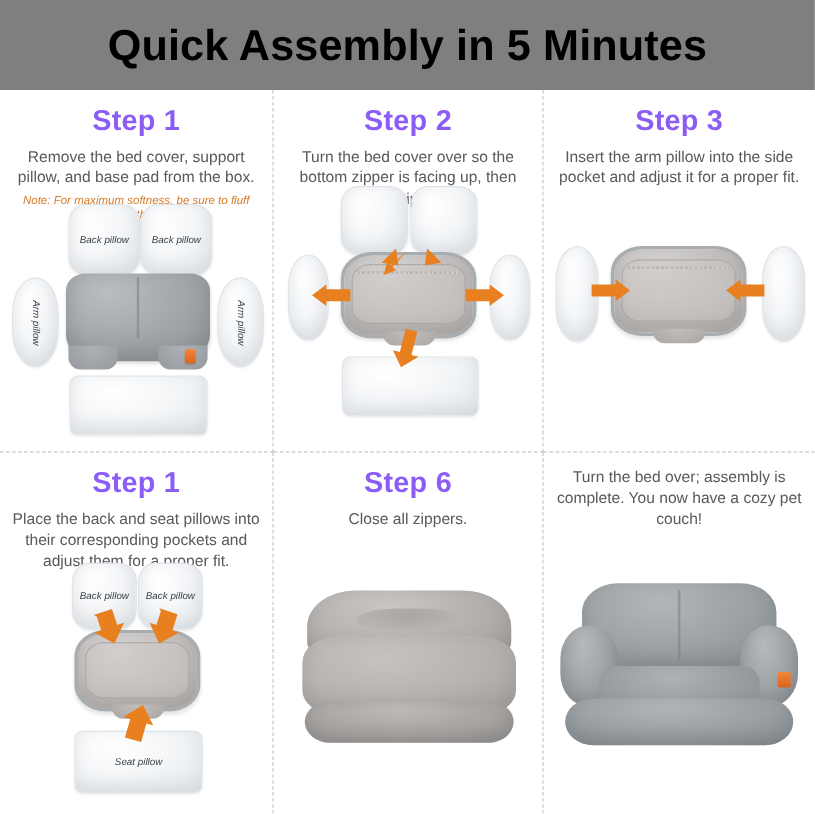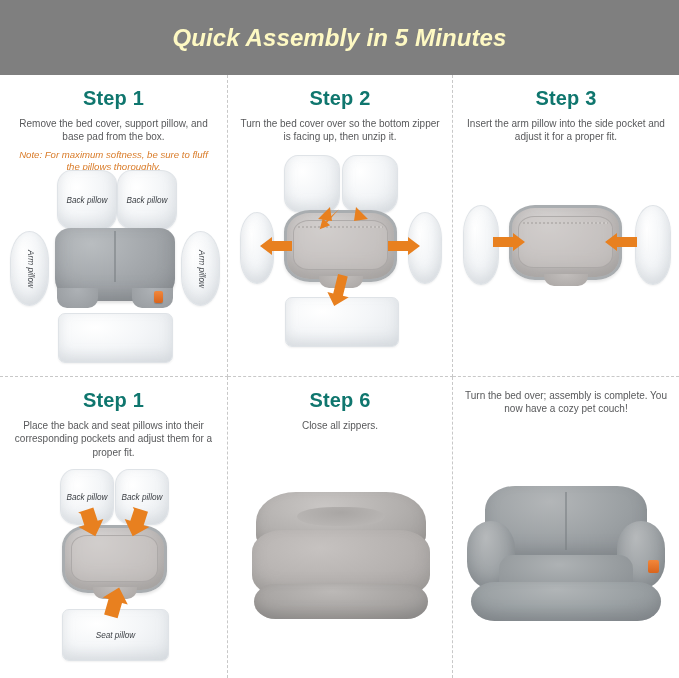--- a/index.html
+++ b/index.html
@@ -18,9 +18,8 @@
     display:flex;align-items:center;justify-content:center;
   }
   .banner-title{
-    color:#fef9c3;font-size:24px;font-weight:bold;letter-spacing:.1px;
+    color:#000000;font-size:36px;font-weight:bold;letter-spacing:.1px;
     white-space:nowrap;
-    font-style:italic;
   }
 
   

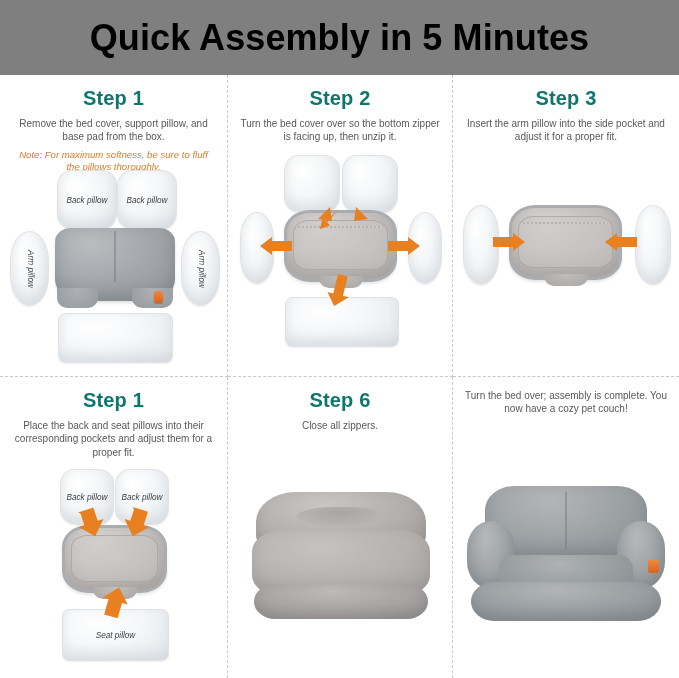--- a/index.html
+++ b/index.html
@@ -34,7 +34,7 @@
   .cell.h-div{border-bottom:1px dashed #c8c8c8;}
 
   .step-head{padding:12px 10px 0;text-align:center;}
-  .step-title{font-size:20px;font-weight:bold;color:#0f766e;margin:0 0 7px;letter-spacing:.2px;}
+  .step-title{font-size:24px;font-weight:bold;color:#8b5cf6;margin:0 0 7px;letter-spacing:.2px;}
   .step-desc{font-size:10px;line-height:1.33;color:#58595b;margin:0;}
   .step-note{
     font-size:9.6px;line-height:1.3;color:#d97b28;font-style:italic;

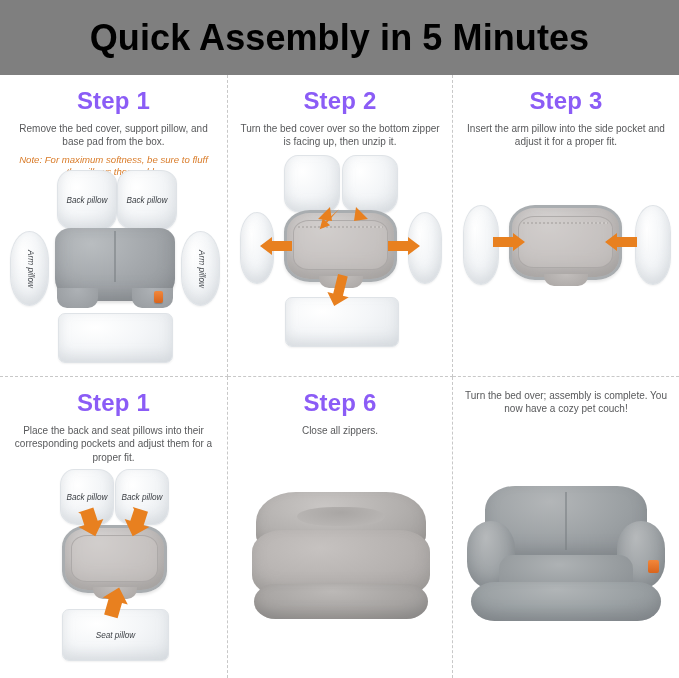--- a/index.html
+++ b/index.html
@@ -35,7 +35,7 @@
 
   .step-head{padding:12px 10px 0;text-align:center;}
   .step-title{font-size:24px;font-weight:bold;color:#8b5cf6;margin:0 0 7px;letter-spacing:.2px;}
-  .step-desc{font-size:10px;line-height:1.33;color:#58595b;margin:0;}
+  .step-desc{font-size:13px;line-height:1.33;color:#58595b;margin:0;}
   .step-note{
     font-size:9.6px;line-height:1.3;color:#d97b28;font-style:italic;
     margin:5px 6px 0;

